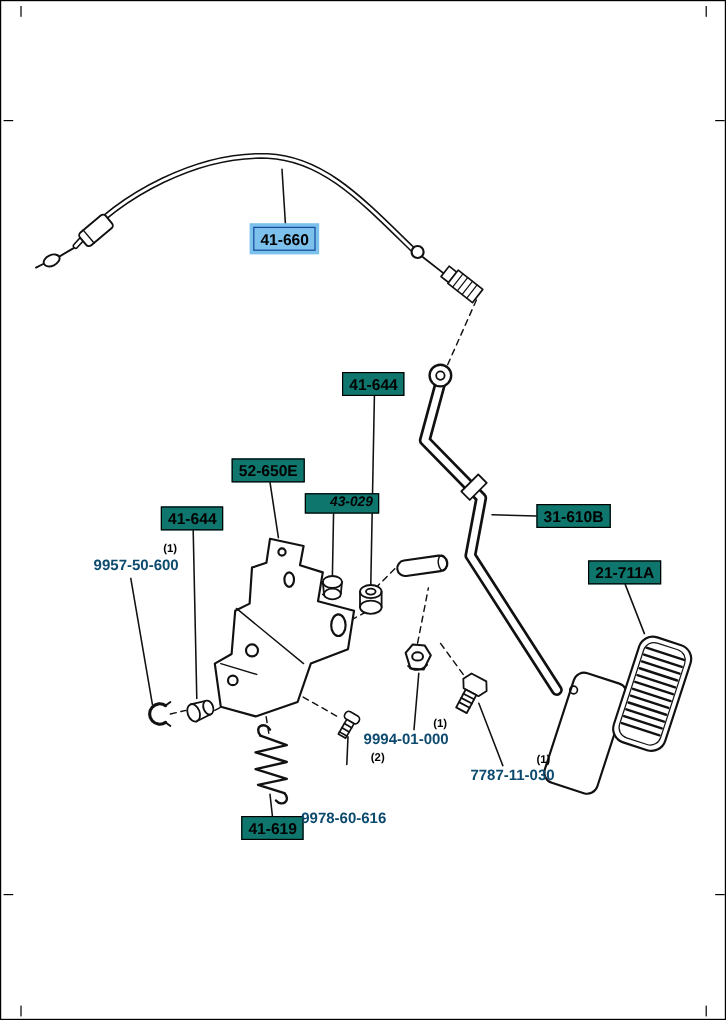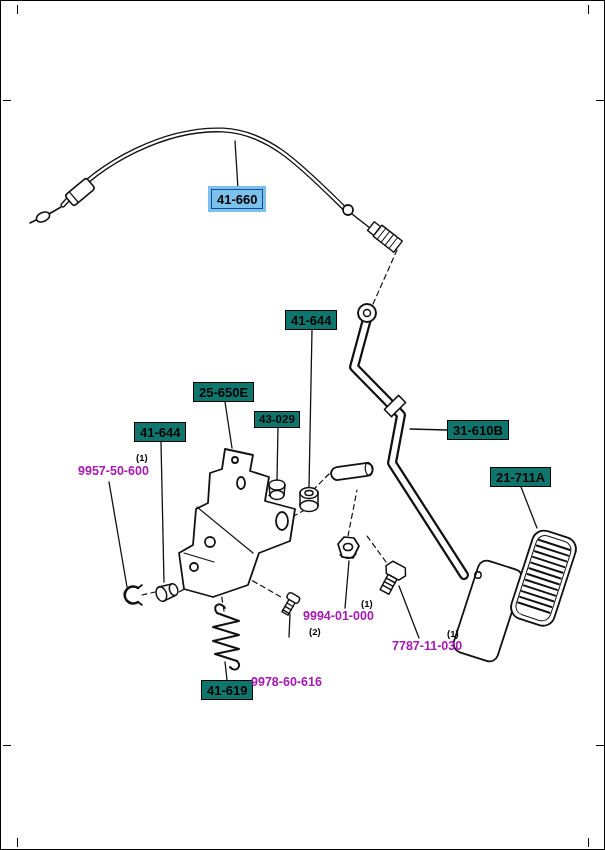--- a/index.html
+++ b/index.html
@@ -210,7 +210,7 @@
 
   <div class="plabel highlight" style="left:210px;top:188px">41-660</div>
   <div class="plabel" style="left:284px;top:309px">41-644</div>
-  <div class="plabel" style="left:192px;top:381px">25-650E</div>
+  <div class="plabel" style="left:192px;top:381px">52-650E</div>
   <div class="plabel small" style="left:253px;top:410px">43-029</div>
   <div class="plabel" style="left:133px;top:421px">41-644</div>
   <div class="plabel" style="left:446px;top:419px">31-610B</div>

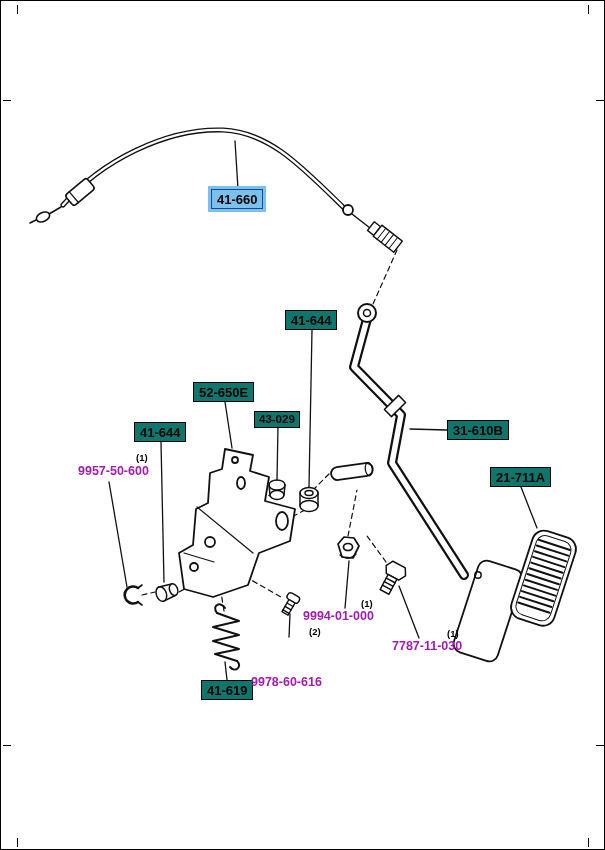--- a/index.html
+++ b/index.html
@@ -26,7 +26,7 @@
     white-space: nowrap;
     z-index: 3;
   }
-  .plabel.small { font-size: 11.5px; padding: 2px 4px 1px 4px; }
+  .plabel.small { font-size: 11.5px; padding: 2px 4px 1px 20px; font-style: italic; }
   .plabel.highlight {
     background: var(--hl, #7cc1ec);
     border-color: #15489c;

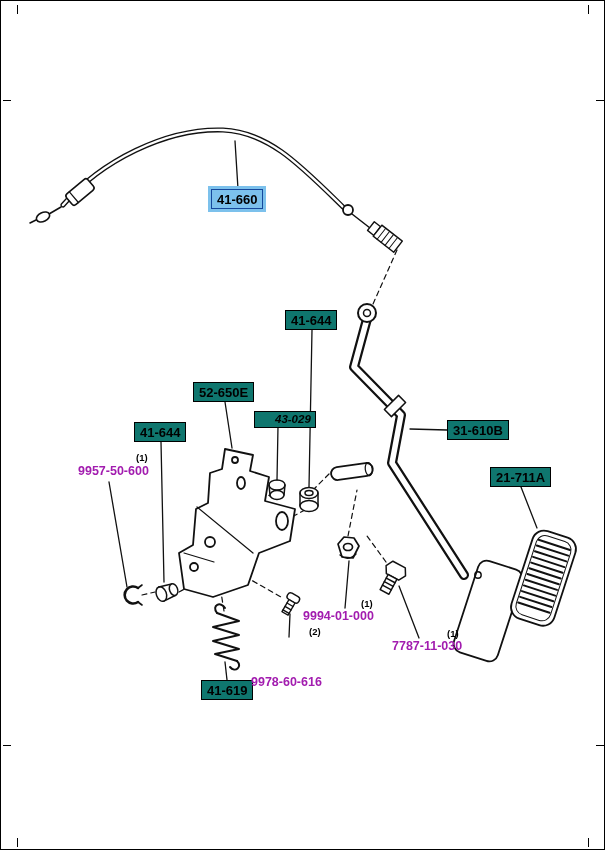--- a/index.html
+++ b/index.html
@@ -36,7 +36,7 @@
     position: absolute;
     font-weight: bold;
     font-size: 12.5px;
-    color: #a21caf;
+    color: #0c4a6e;
     white-space: nowrap;
     z-index: 3;
   }

